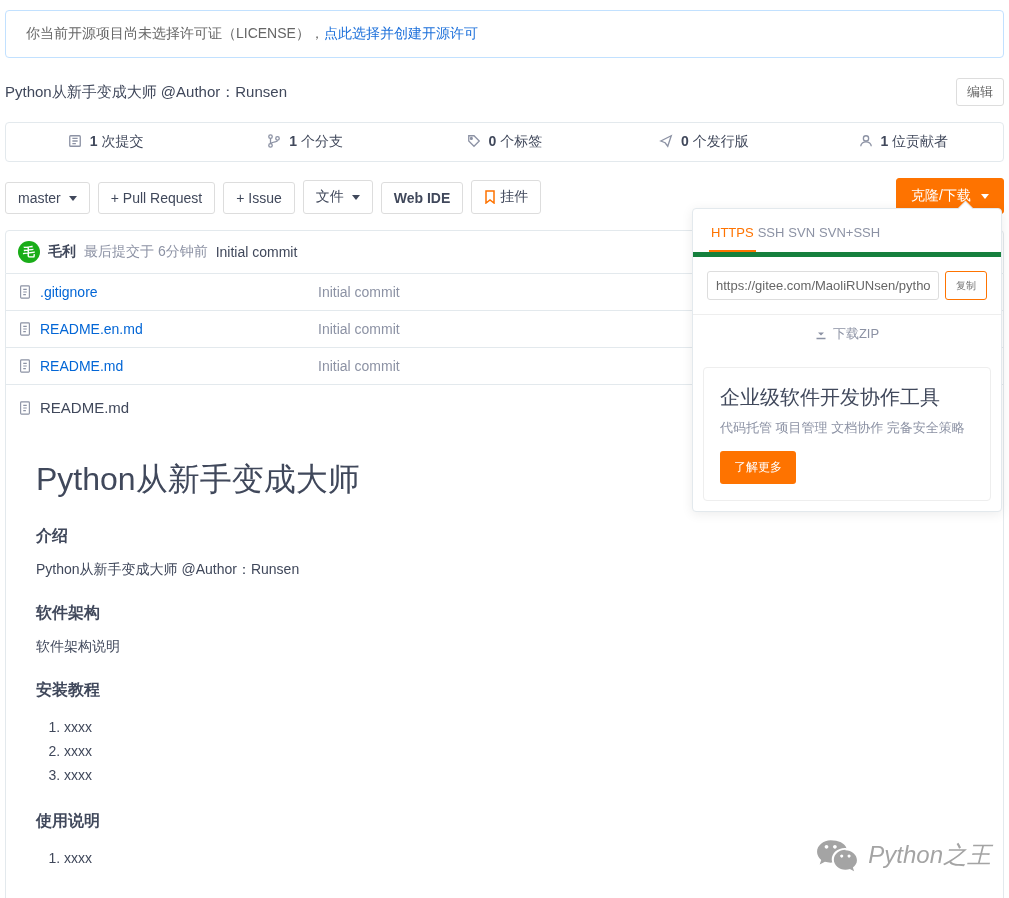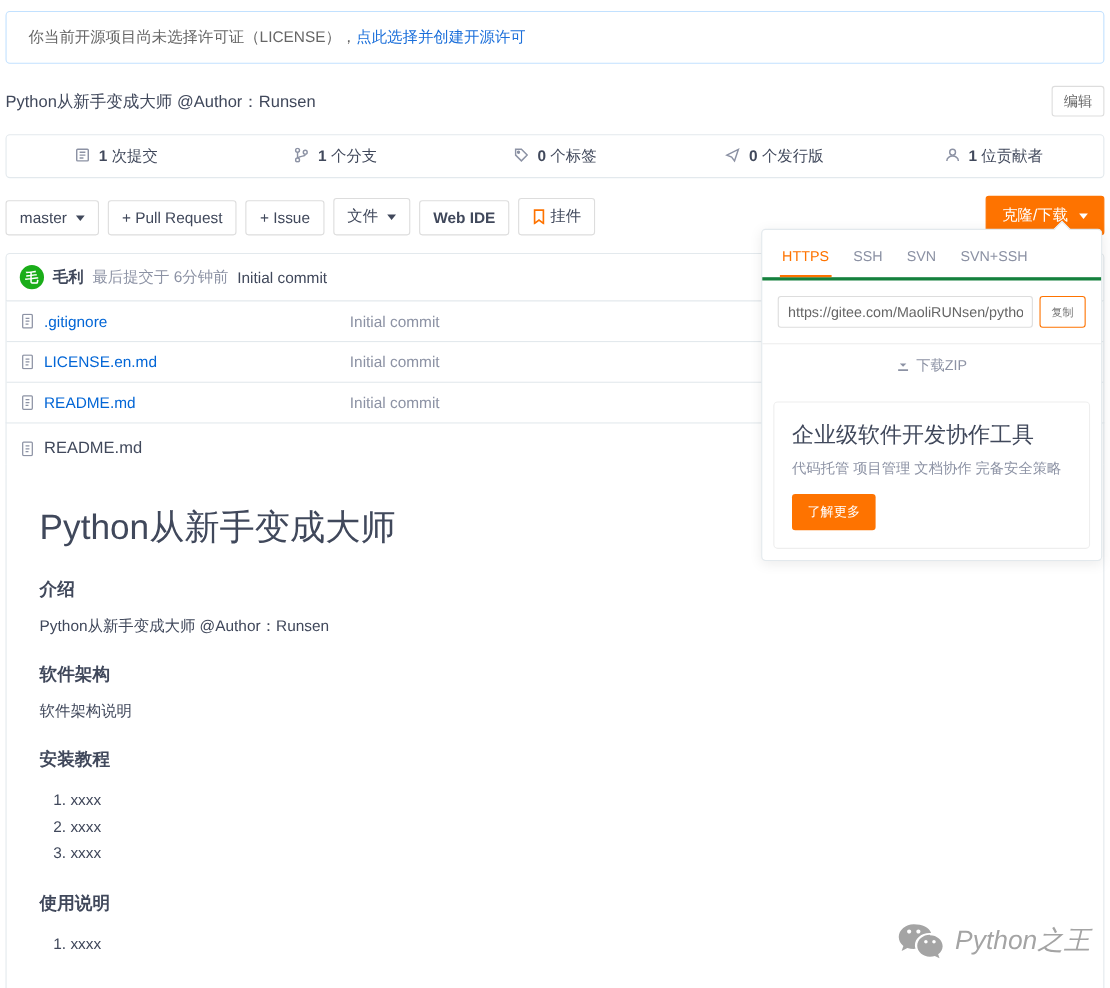--- a/index.html
+++ b/index.html
@@ -50,7 +50,7 @@
 
 .clone-popup { position: absolute; top: 208px; right: 7px; width: 310px; background: #fff; border: 1px solid #e3e9ed; border-radius: 4px; box-shadow: 0 2px 12px rgba(0,0,0,0.08); }
 .clone-popup::before { content: ""; position: absolute; top: -6px; right: 30px; width: 10px; height: 10px; background: #fff; border-left: 1px solid #e3e9ed; border-top: 1px solid #e3e9ed; transform: rotate(45deg); }
-.clone-tabs { display: flex; gap: 18px; padding: 10px 16px 0 16px; border-bottom: 3px solid #15803d; }
+.clone-tabs { display: flex; padding: 10px 16px 0 16px; border-bottom: 5px solid #15803d; }
 .clone-tab { padding: 6px 2px 10px 2px; font-size: 13px; color: #8c92a4; cursor: pointer; border-bottom: 2px solid transparent; }
 .clone-tab.active { color: #fe7300; border-bottom-color: #fe7300; }
 .clone-url-row { display: flex; gap: 6px; padding: 14px 14px; }

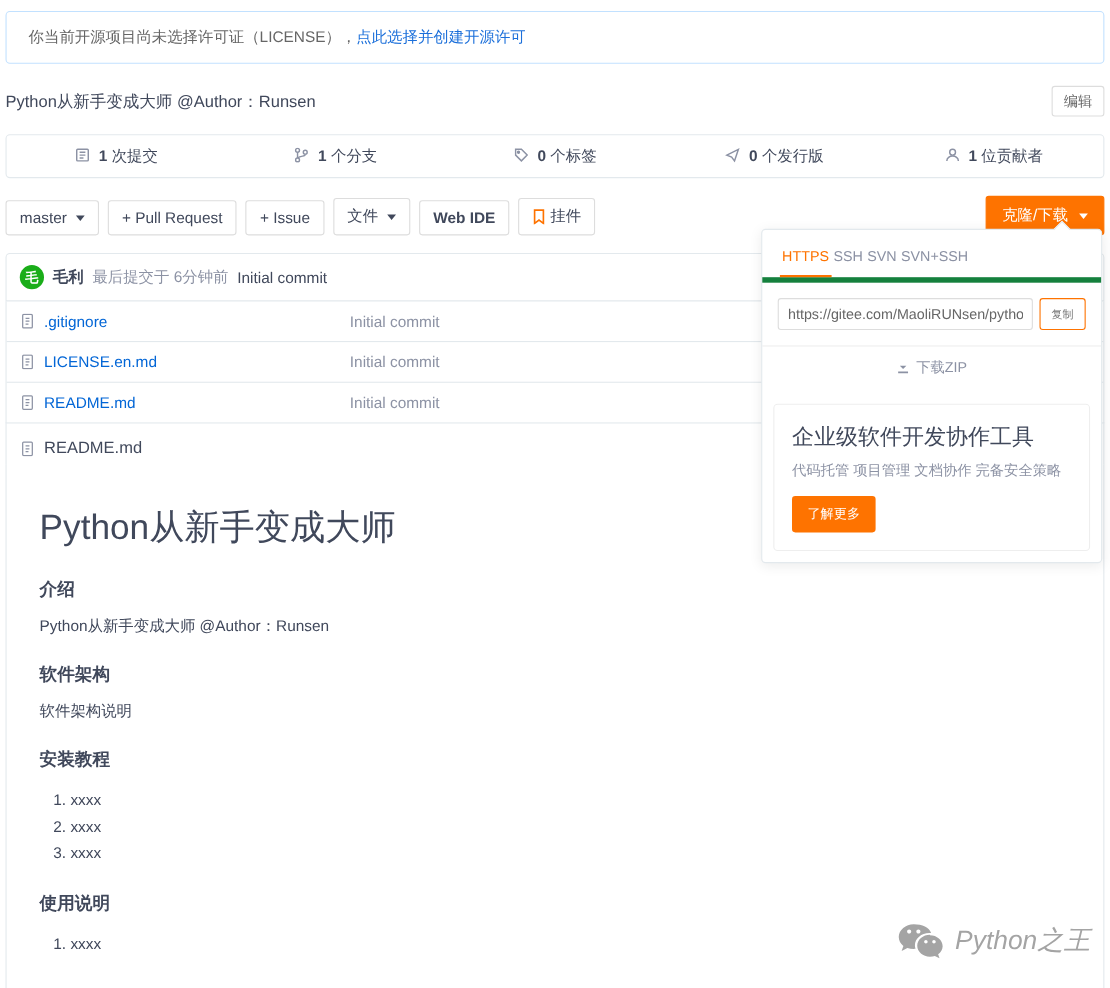--- a/index.html
+++ b/index.html
@@ -169,7 +169,7 @@
             <rect x="3" y="1" width="10" height="14" rx="1"></rect>
             <path d="M6 5h4M6 8h4M6 11h3"></path>
           </svg>
-        <a href="#">LICENSE.en.md</a>
+        <a href="#">README.en.md</a>
       </div>
       <div class="file-commit">Initial commit</div>
     </div>

